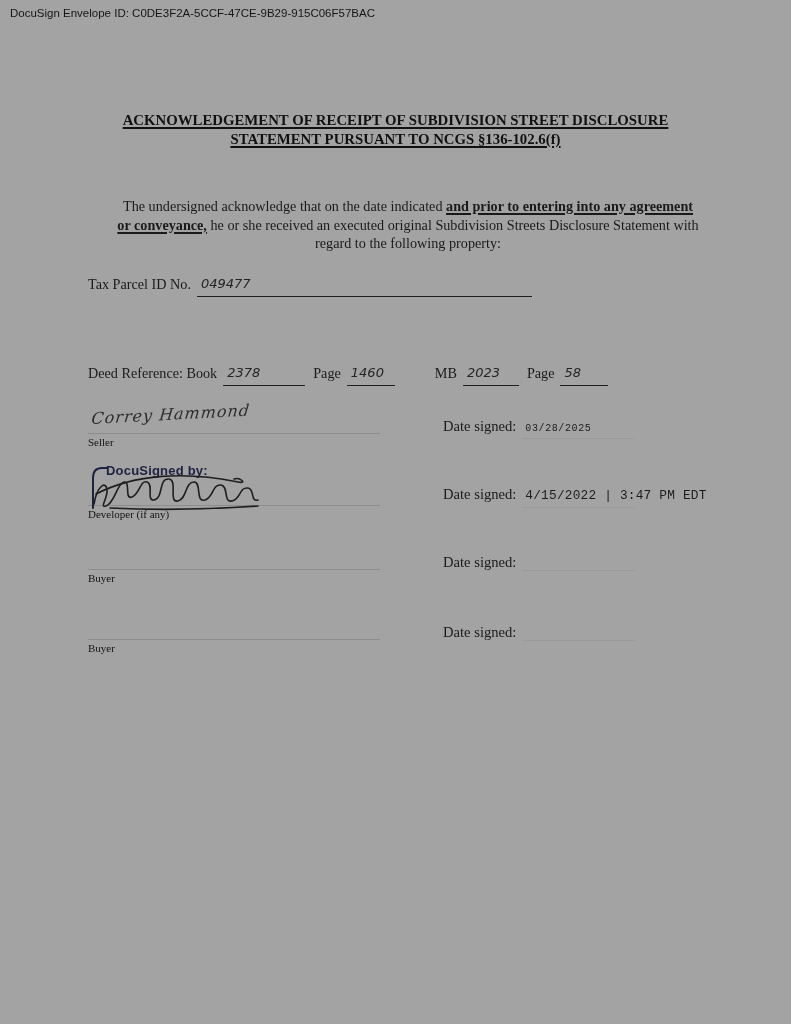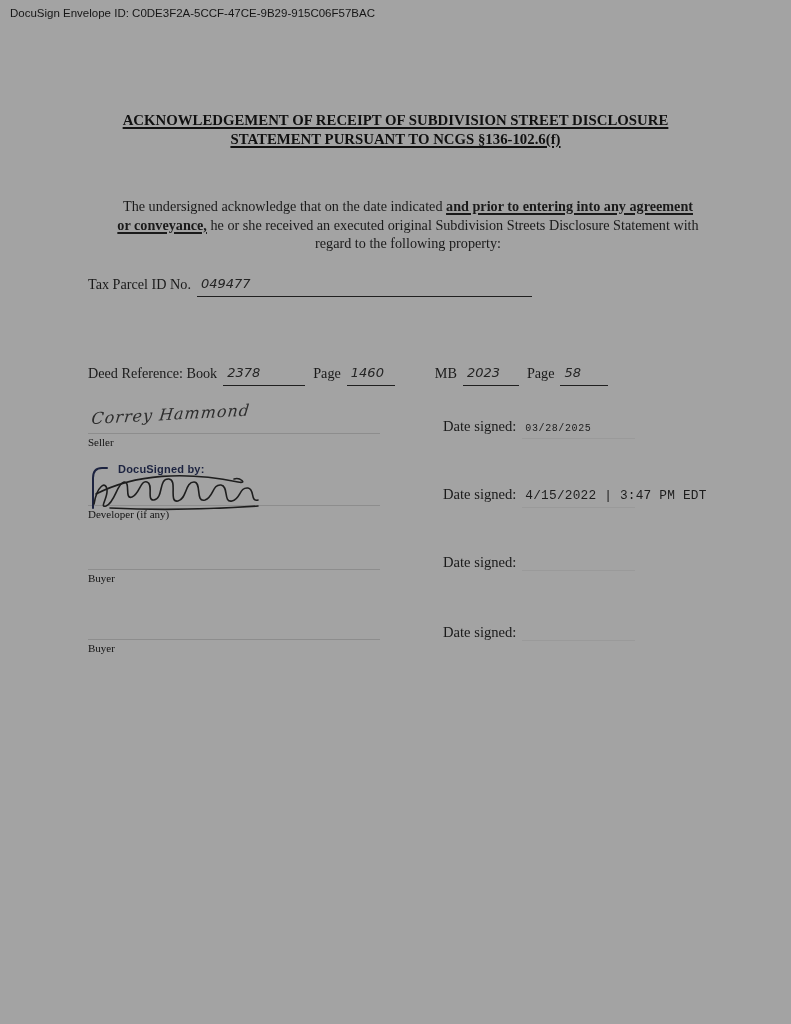--- a/index.html
+++ b/index.html
@@ -53,8 +53,8 @@
   }
   .ds-area { height:43px; }
   .ds-label {
-    position:absolute; left:30px; top:1px;
-    font-family:"Liberation Sans", sans-serif; font-size:11px; font-weight:bold;
+    position:absolute; left:18px; top:1px;
+    font-family:"Liberation Sans", sans-serif; font-size:13px; font-weight:bold;
     color:#1c2340; letter-spacing:0.2px; white-space:nowrap;
   }
   .ds-bracket { position:absolute; left:0; top:2px; }

